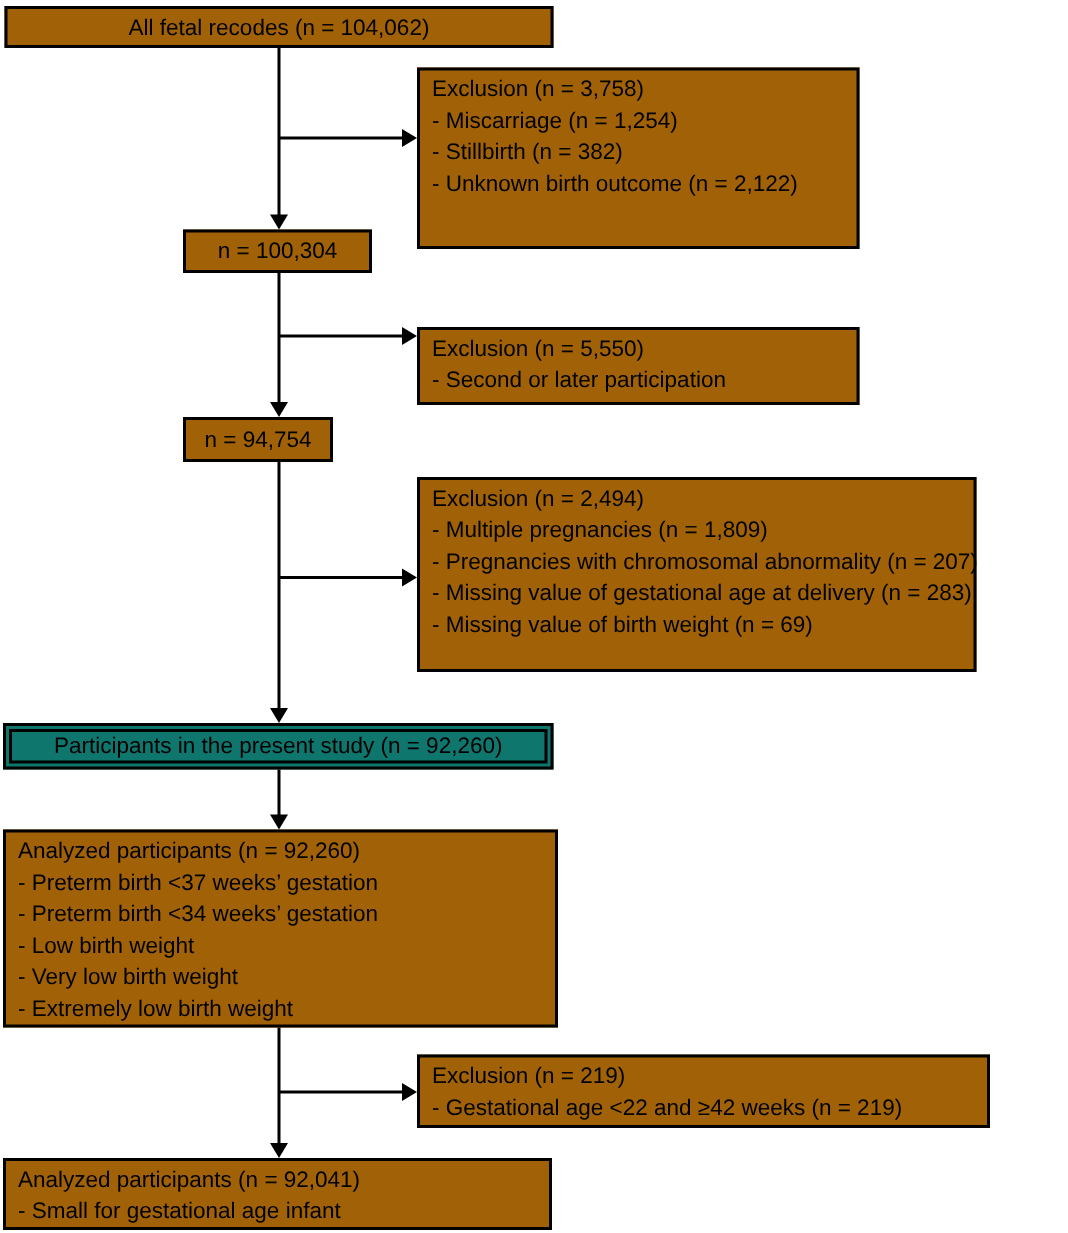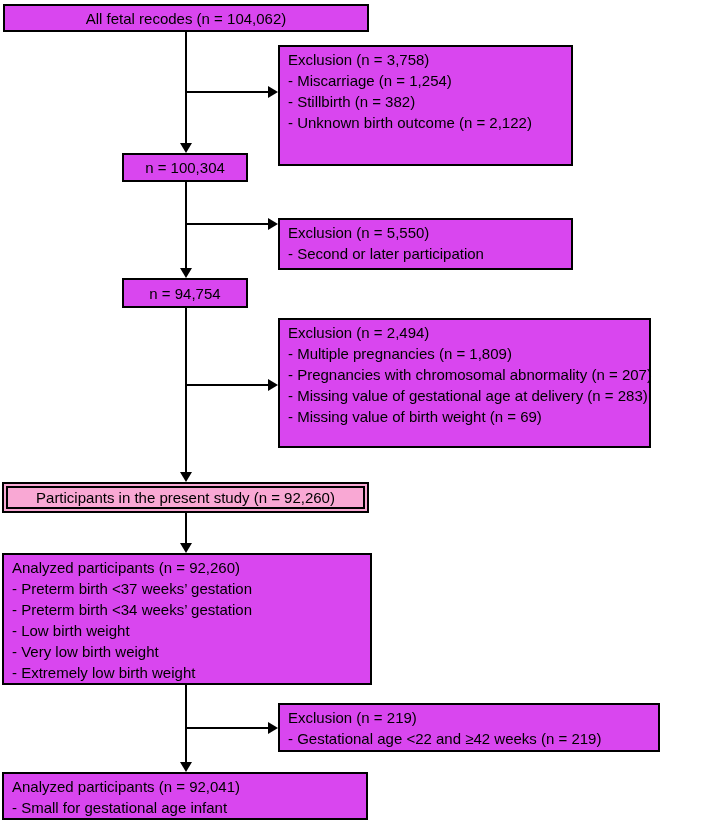--- a/index.html
+++ b/index.html
@@ -20,7 +20,7 @@
   .box {
     position: absolute;
     border: 2px solid #000000;
-    background: #d946ef;
+    background: #a16207;
     box-sizing: border-box;
   }
   .box.center {

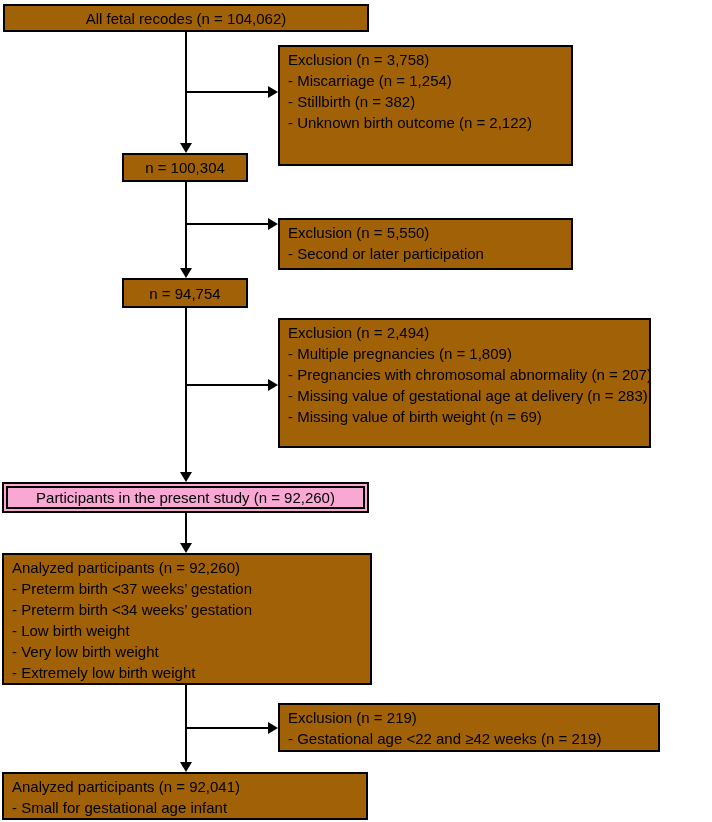--- a/index.html
+++ b/index.html
@@ -121,7 +121,7 @@
       </div>
   </div>
 
-  <div class="box center" style="left:122px; top:278px; width:126px; height:30px;">
+  <div class="box center" style="left:122px; top:278px; width:100px; height:30px;">
     <span>n = 94,754</span>
   </div>
 

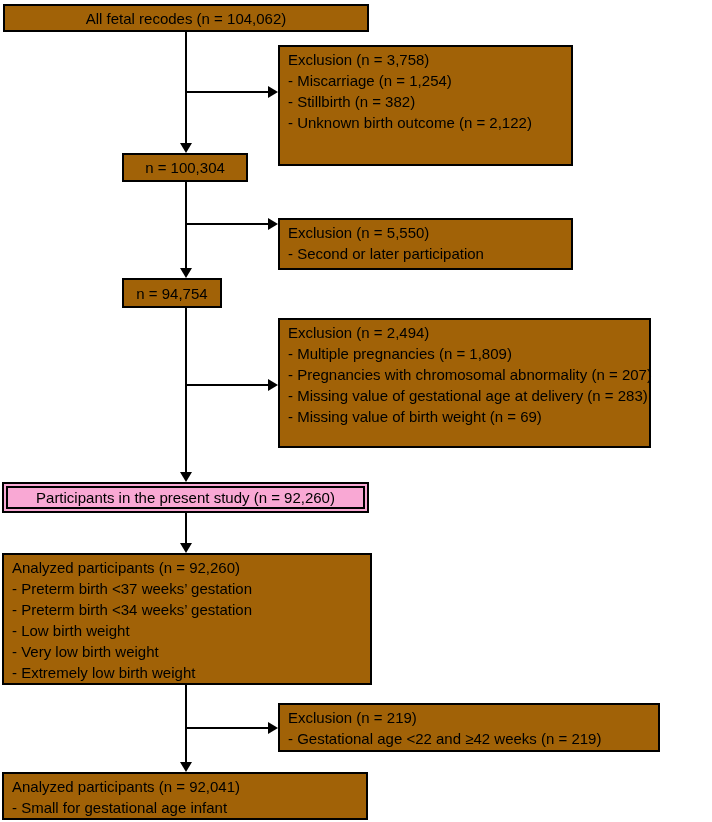--- a/index.html
+++ b/index.html
@@ -39,7 +39,7 @@
   .double-outer {
     position: absolute;
     border: 2px solid #000000;
-    background: #f9a8d4;
+    background: #0f766e;
     box-sizing: border-box;
     padding: 2px;
   }

